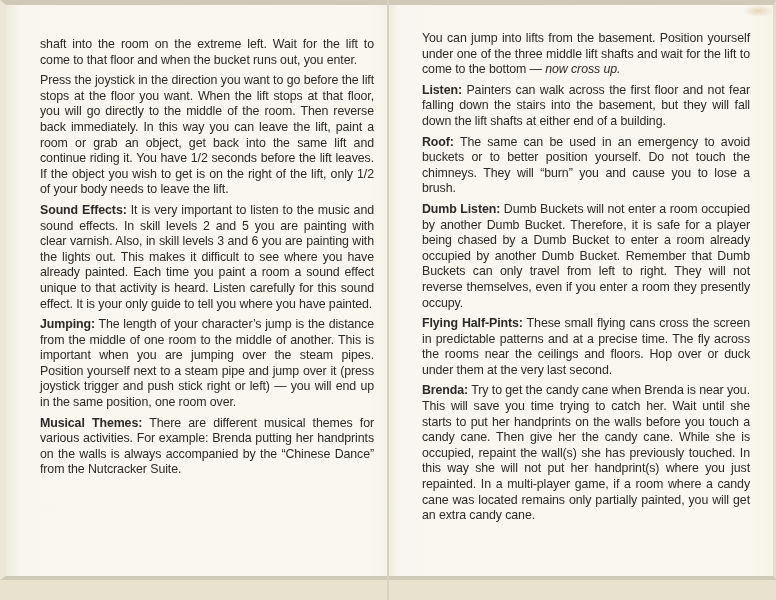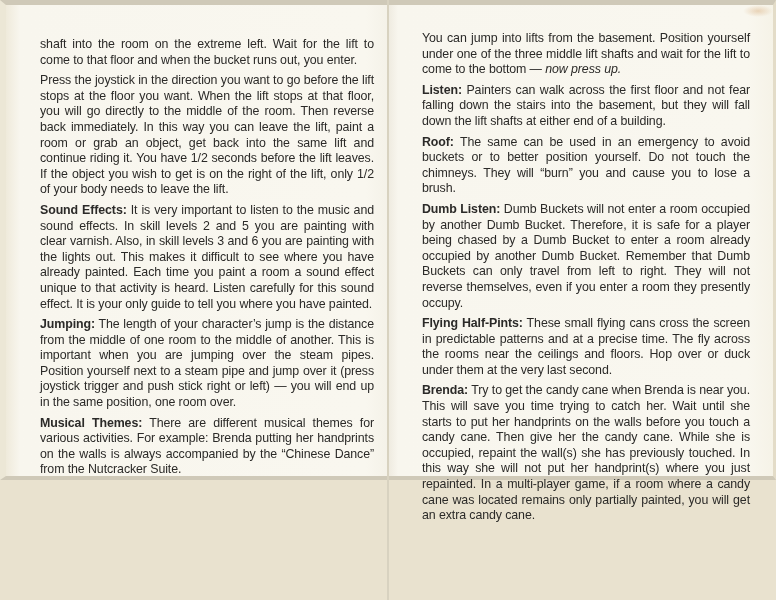--- a/index.html
+++ b/index.html
@@ -14,7 +14,7 @@
       display: flex;
     }
     .page {
-      position: relative; height: 480px; box-sizing: border-box;
+      position: relative; height: 580px; box-sizing: border-box;
       background: #f8f6ee;
       color: #2b2a28;
     }

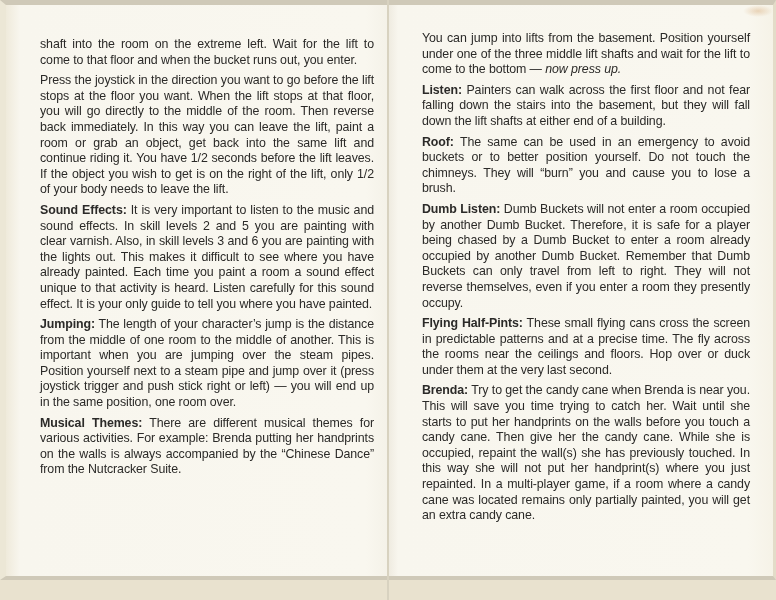--- a/index.html
+++ b/index.html
@@ -82,7 +82,7 @@
     <div class="stain"></div>
     <div class="text">
       <p class="para">
-        <span>You can jump into lifts from the basement. Position yourself under one of the three middle lift shafts and wait for the lift to come to the bottom — </span><span class="italic">now press up.</span>
+        <span>You can jump into lifts from the basement. Position yourself under one of the three middle lift shafts and wait for the lift to come to the bottom — </span><span class="italic">now cross up.</span>
       </p>
       <p class="para">
         <span class="heading">Listen:</span><span> Painters can walk across the first floor and not fear falling down the stairs into the basement, but they will fall down the lift shafts at either end of a building.</span>

